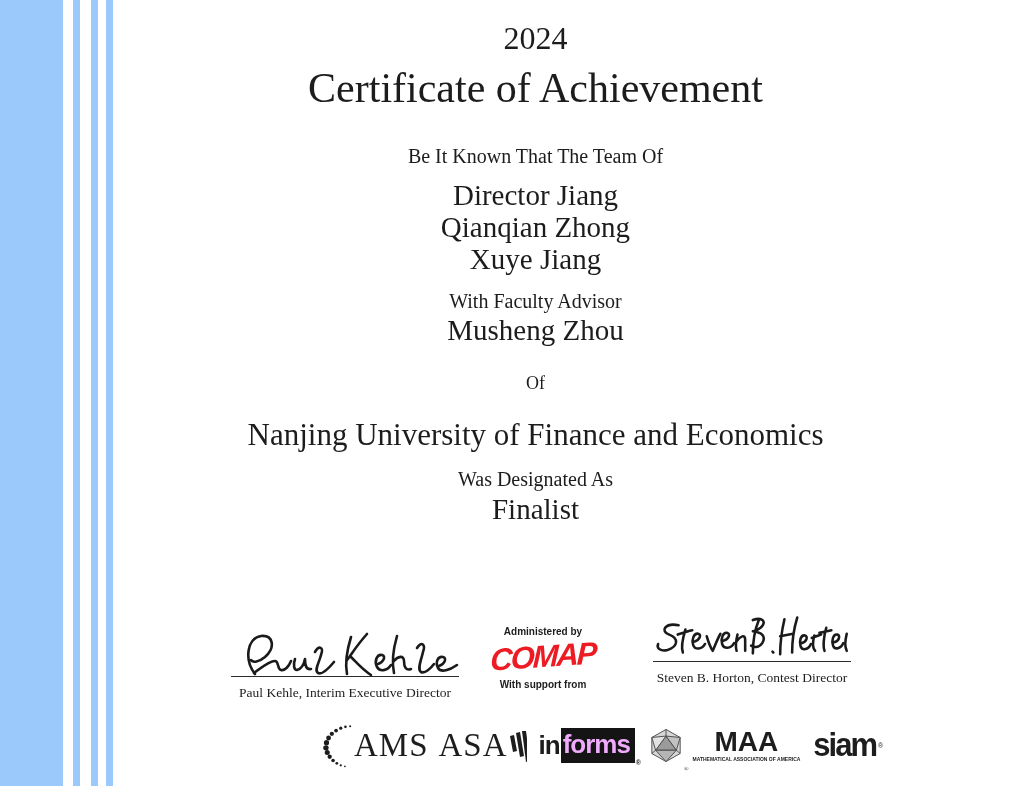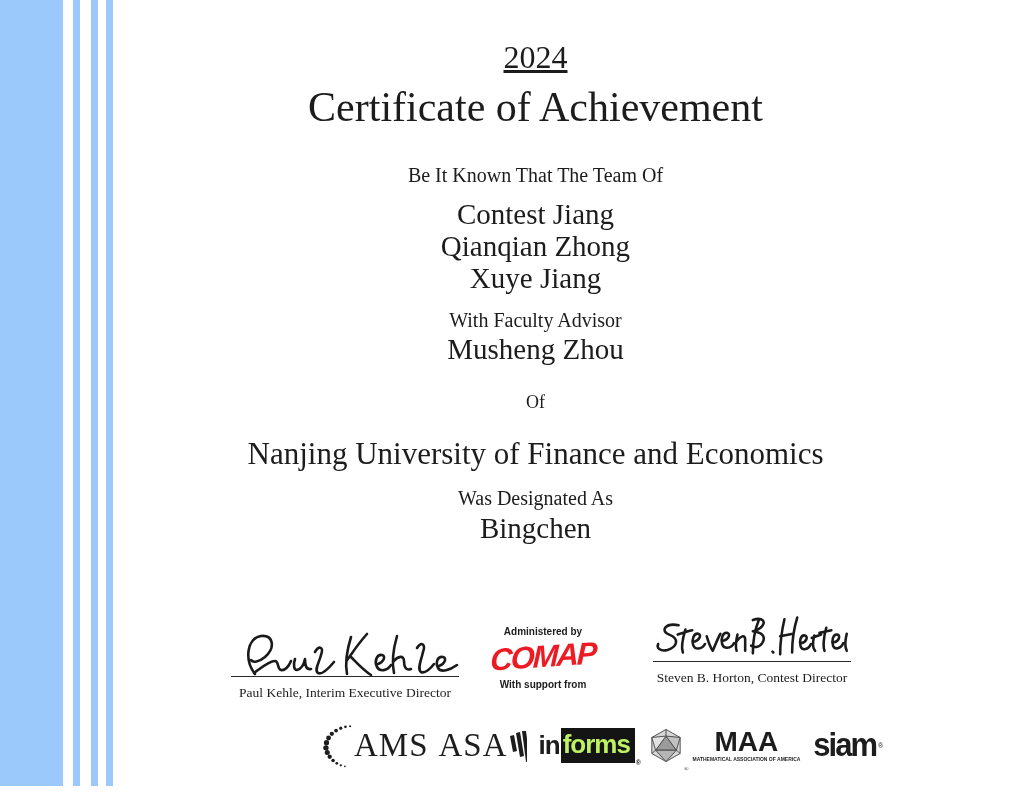--- a/index.html
+++ b/index.html
@@ -22,7 +22,7 @@
 
   
   .content{position:absolute;left:128px;top:0;width:815px;text-align:center;}
-  .year{font-size:32px;padding-top:39px;text-decoration:underline;}
+  .year{font-size:32px;padding-top:20px;}
   .title{font-size:42px;margin-top:9px;line-height:46px;}
   .title sup{font-size:13px;vertical-align:super;}
   .subtitle{font-size:42px;margin-top:8px;line-height:46px;}

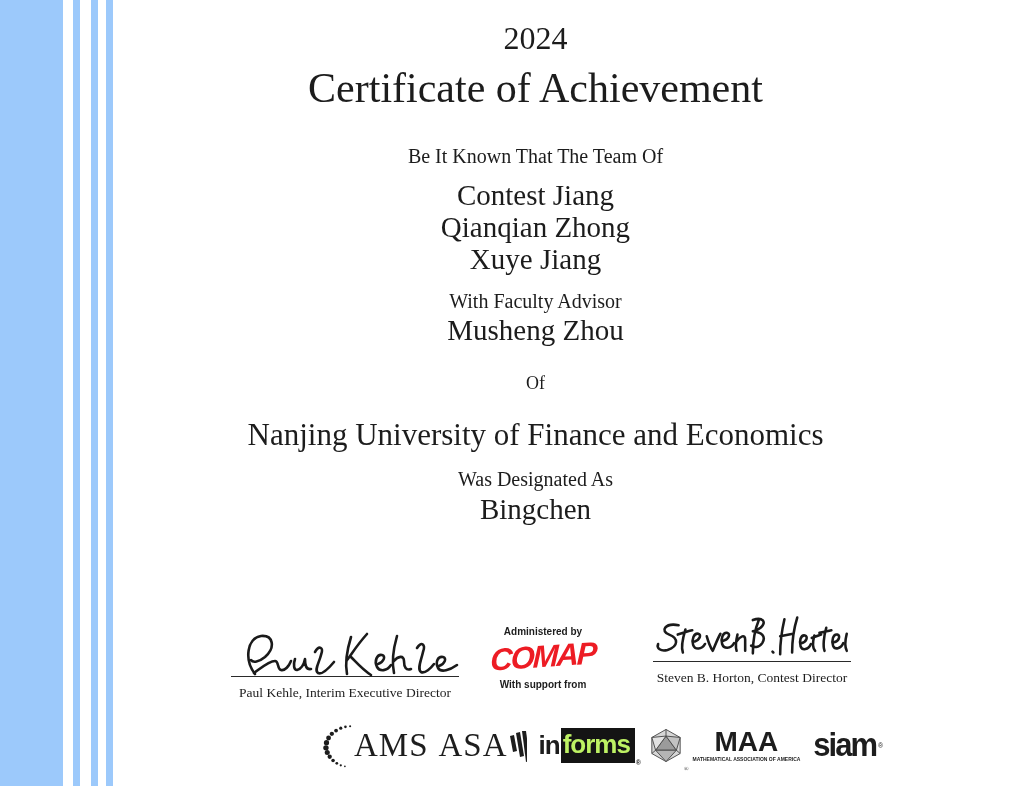--- a/index.html
+++ b/index.html
@@ -90,7 +90,7 @@
 
   <div class="small-label intro1">Be It Known That The Team Of</div>
   <div class="names">
-    <div>Contest Jiang</div>
+    <div>Director Jiang</div>
     <div>Qianqian Zhong</div>
     <div>Xuye Jiang</div>
   </div>

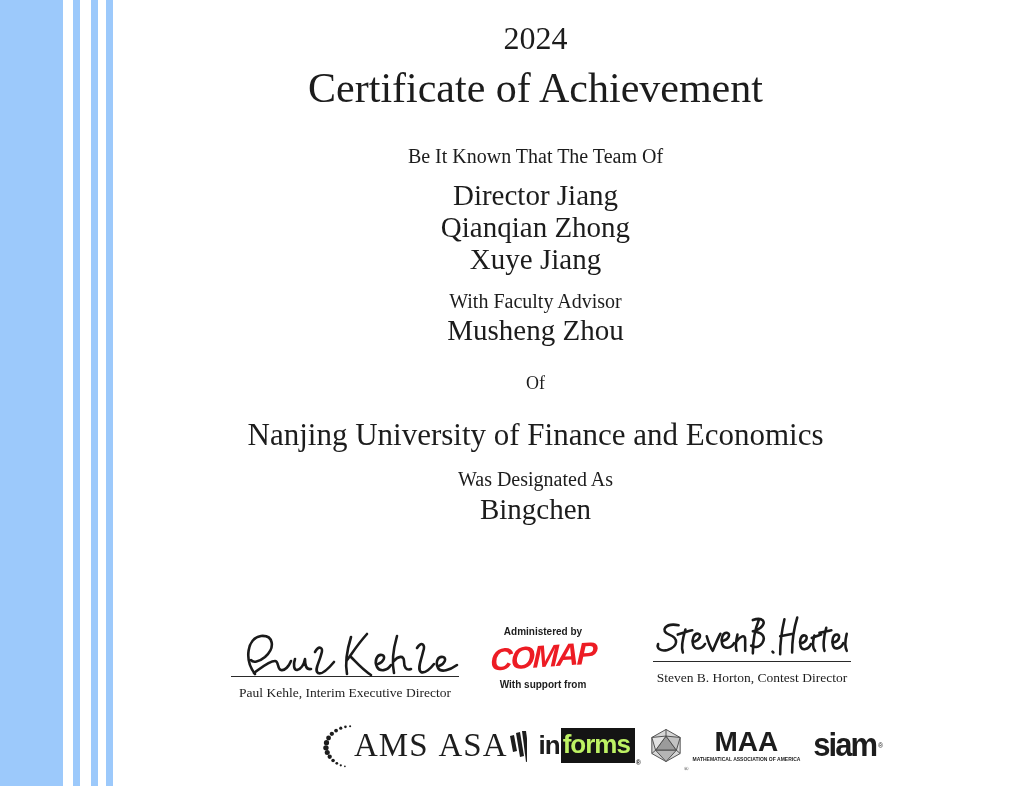--- a/index.html
+++ b/index.html
@@ -102,7 +102,7 @@
   <div class="institution">Nanjing University of Finance and Economics</div>
 
   <div class="small-label designated">Was Designated As</div>
-  <div class="designation">Bingchen</div>
+  <div class="designation">Finalist</div>
 </div>
 
 <div class="sig sig-left">

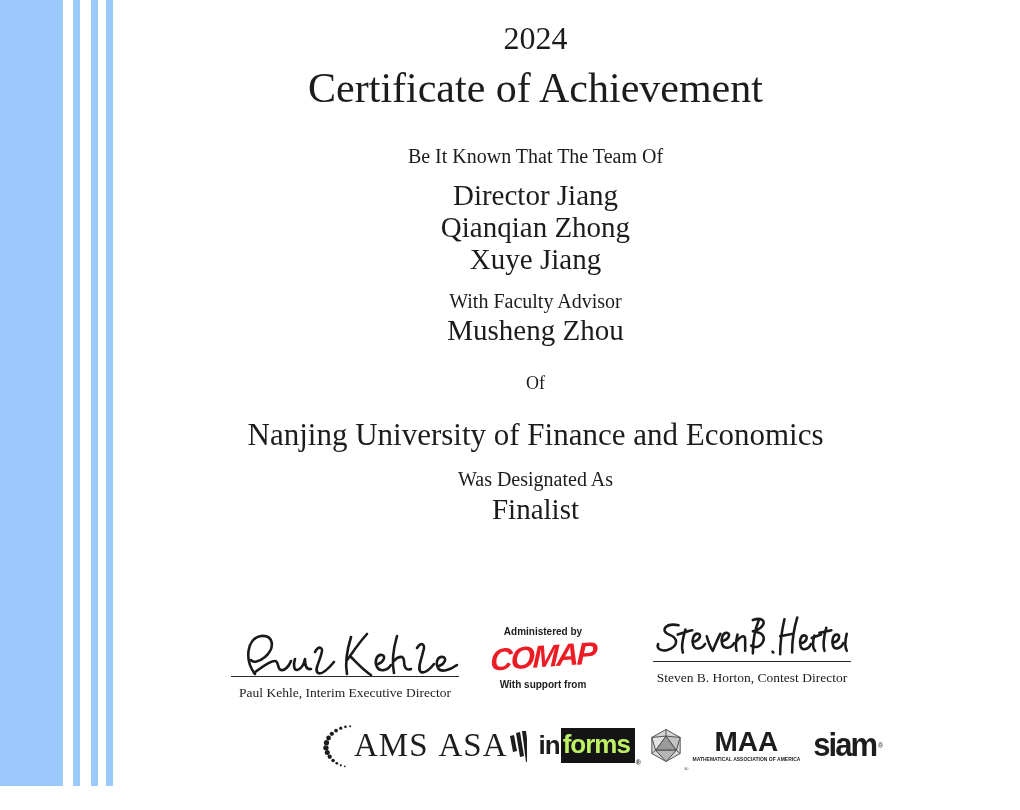--- a/index.html
+++ b/index.html
@@ -62,7 +62,7 @@
   .asa-bars{margin-left:1px;margin-top:4px;}
   .informs{margin-left:12px;position:relative;font-family:"Liberation Sans","DejaVu Sans",sans-serif;font-weight:bold;}
   .informs-in{font-size:26px;letter-spacing:-1px;}
-  .informs-box{background:#141414;color:#bef264;font-size:26px;letter-spacing:-1px;
+  .informs-box{background:#141414;color:#f0abfc;font-size:26px;letter-spacing:-1px;
     padding:1px 5px 3px 2px;margin-left:1px;}
   .informs-reg{position:absolute;right:-6px;bottom:-3px;font-size:7px;}
   .maa{margin-left:14px;}

